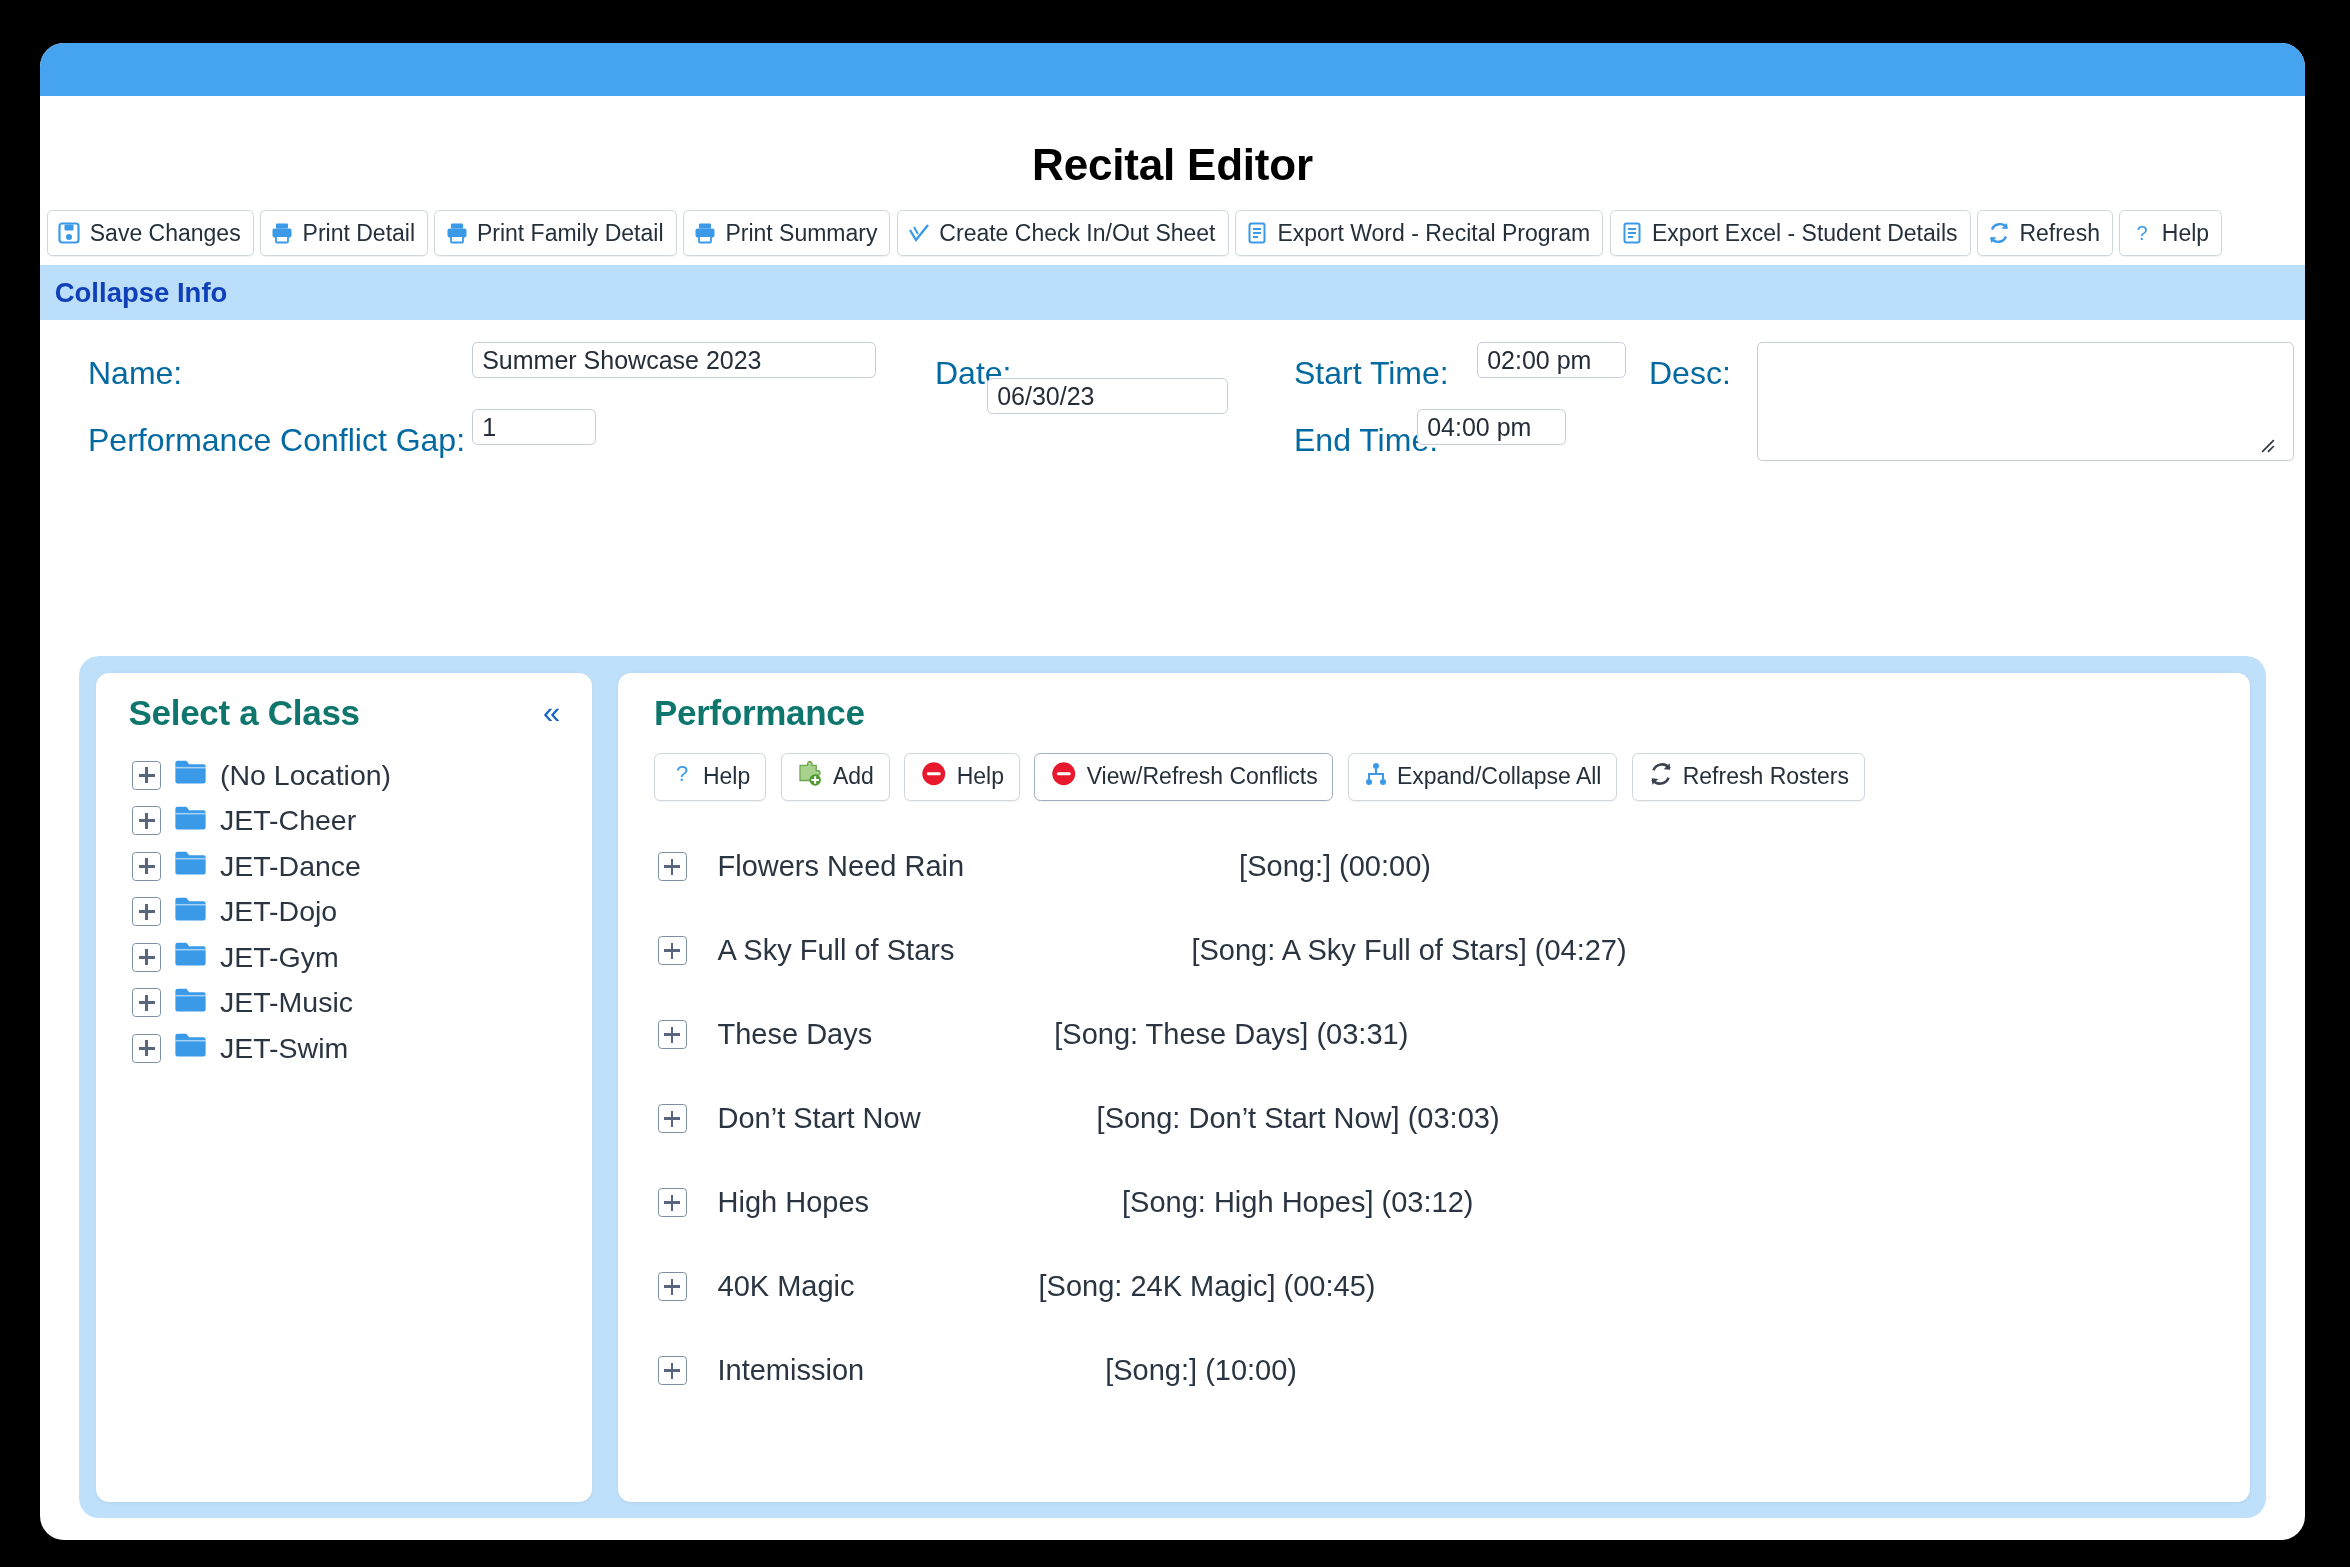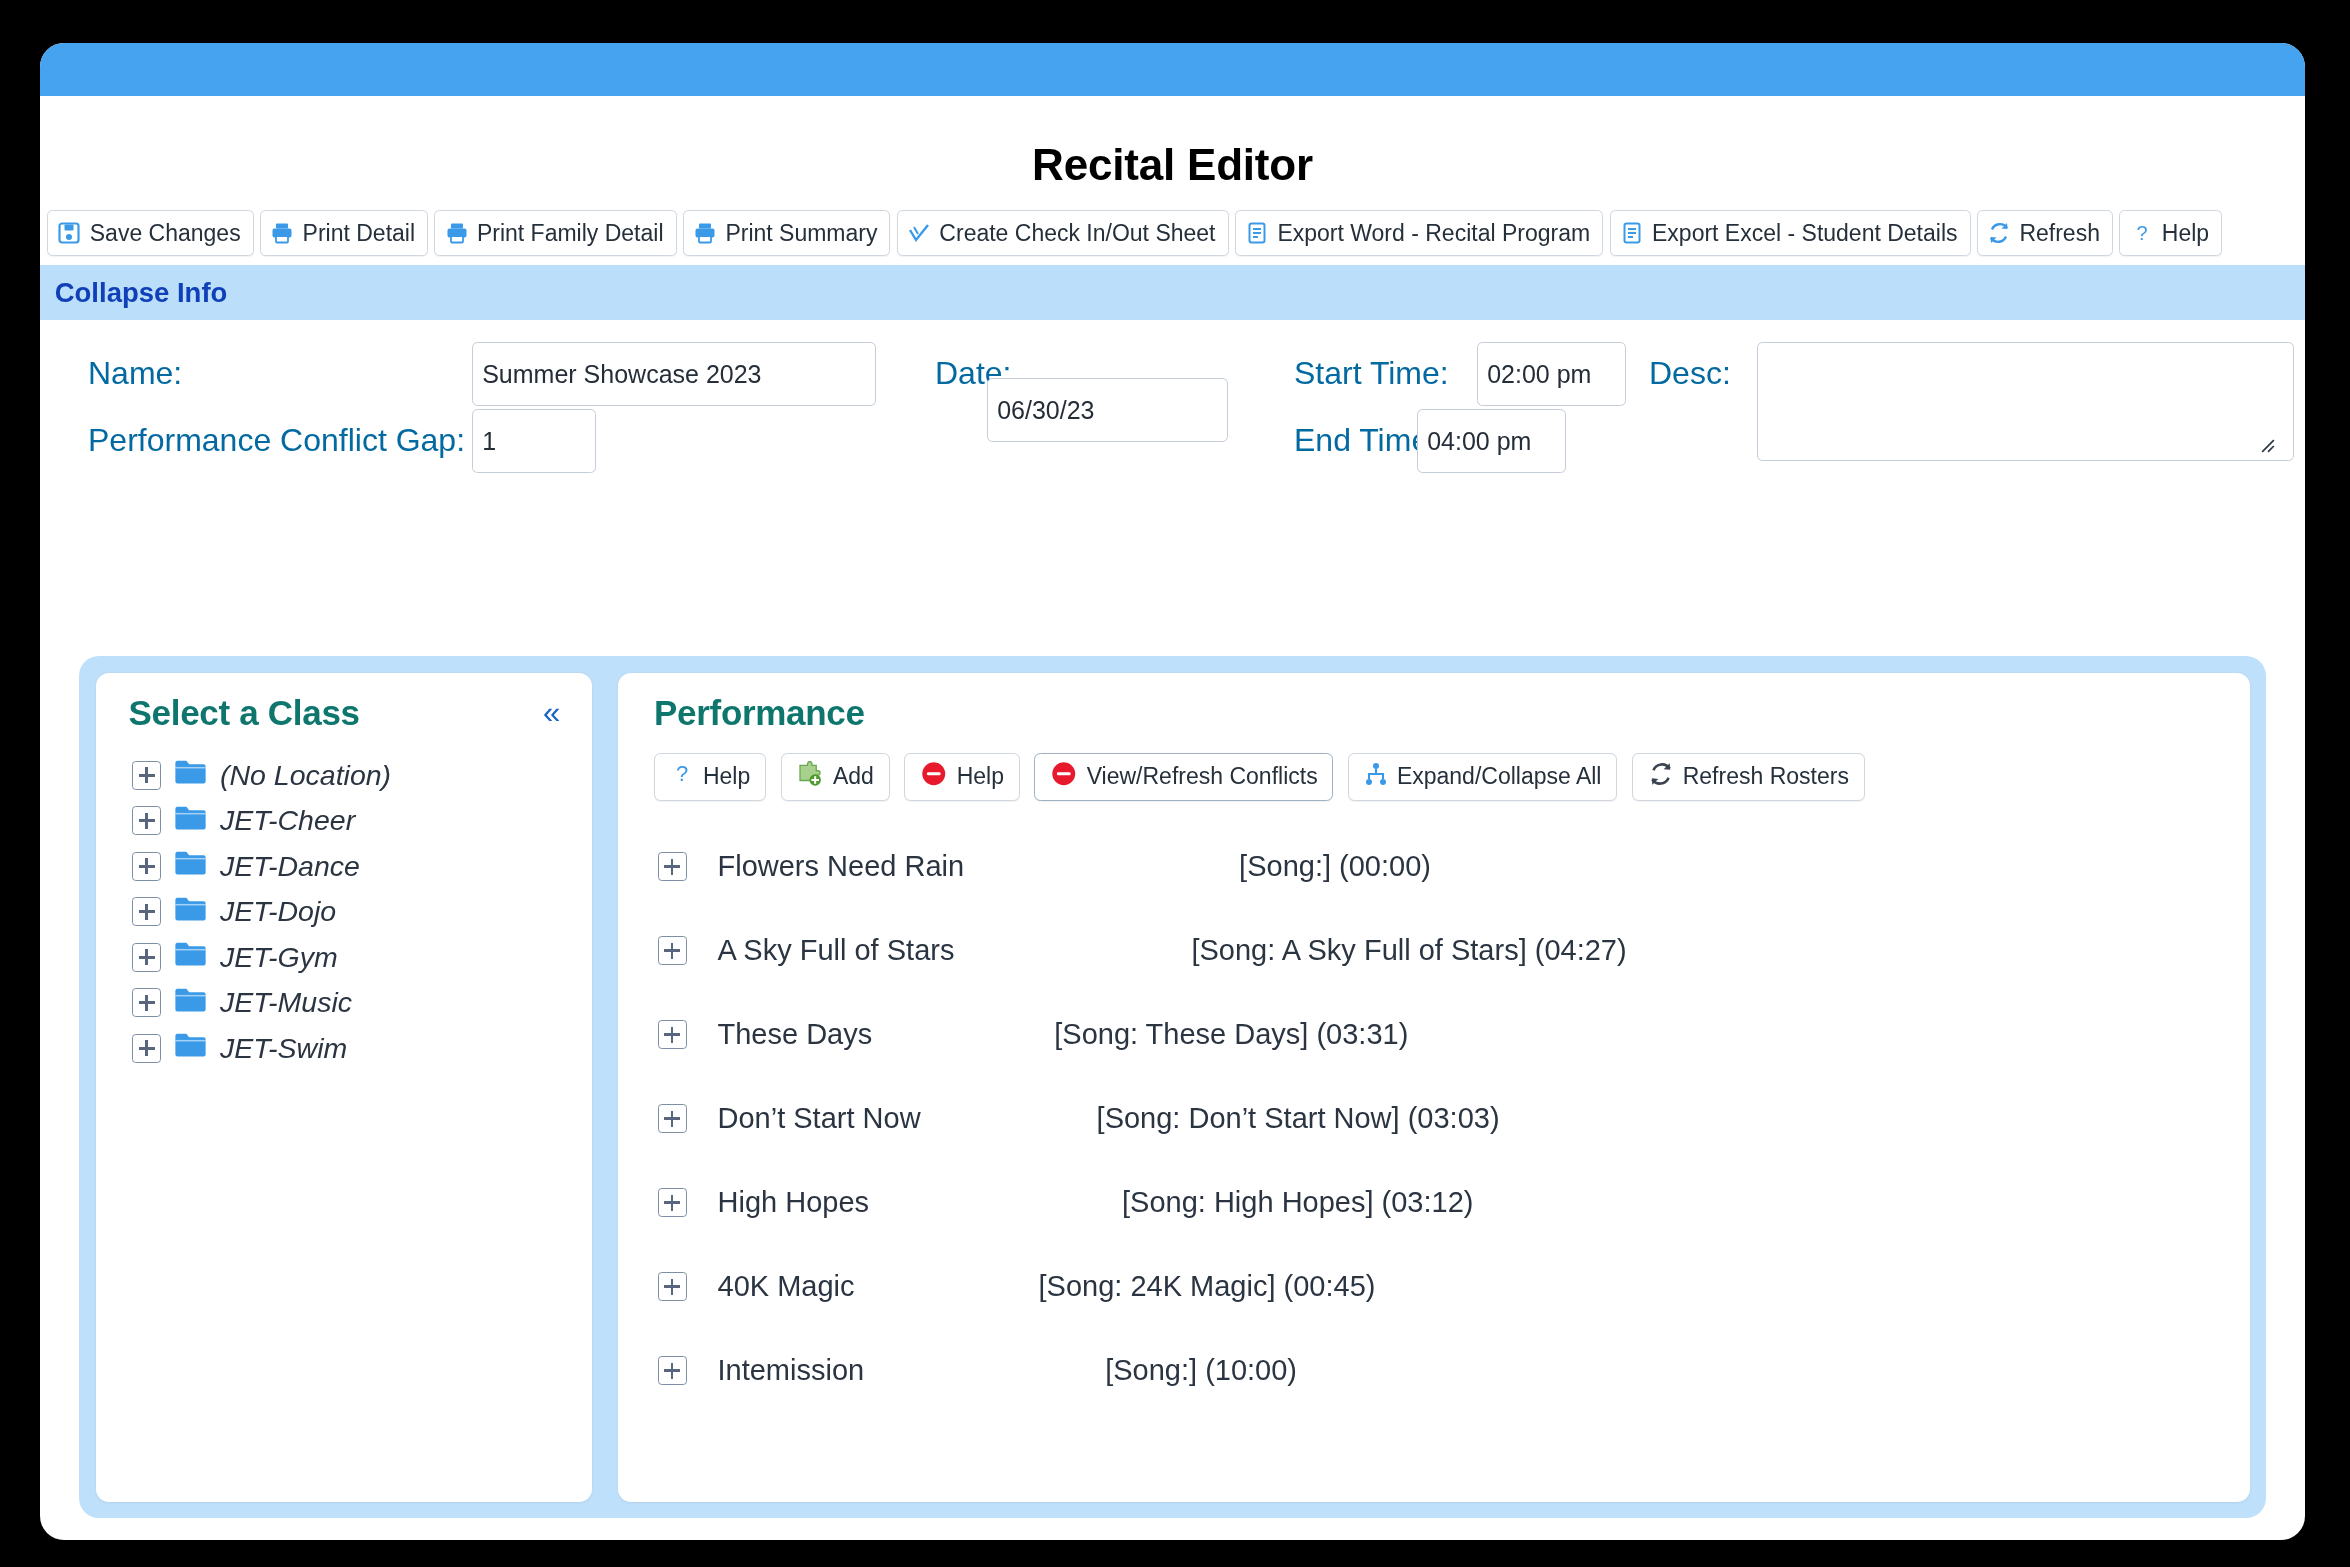--- a/index.html
+++ b/index.html
@@ -99,7 +99,7 @@
     color: #252d38;
     font-family: "Liberation Sans", sans-serif;
     padding: 0 9.2px;
-    height: 64px;
+    height: 36px;
     line-height: 46px;
     outline: none;
   }

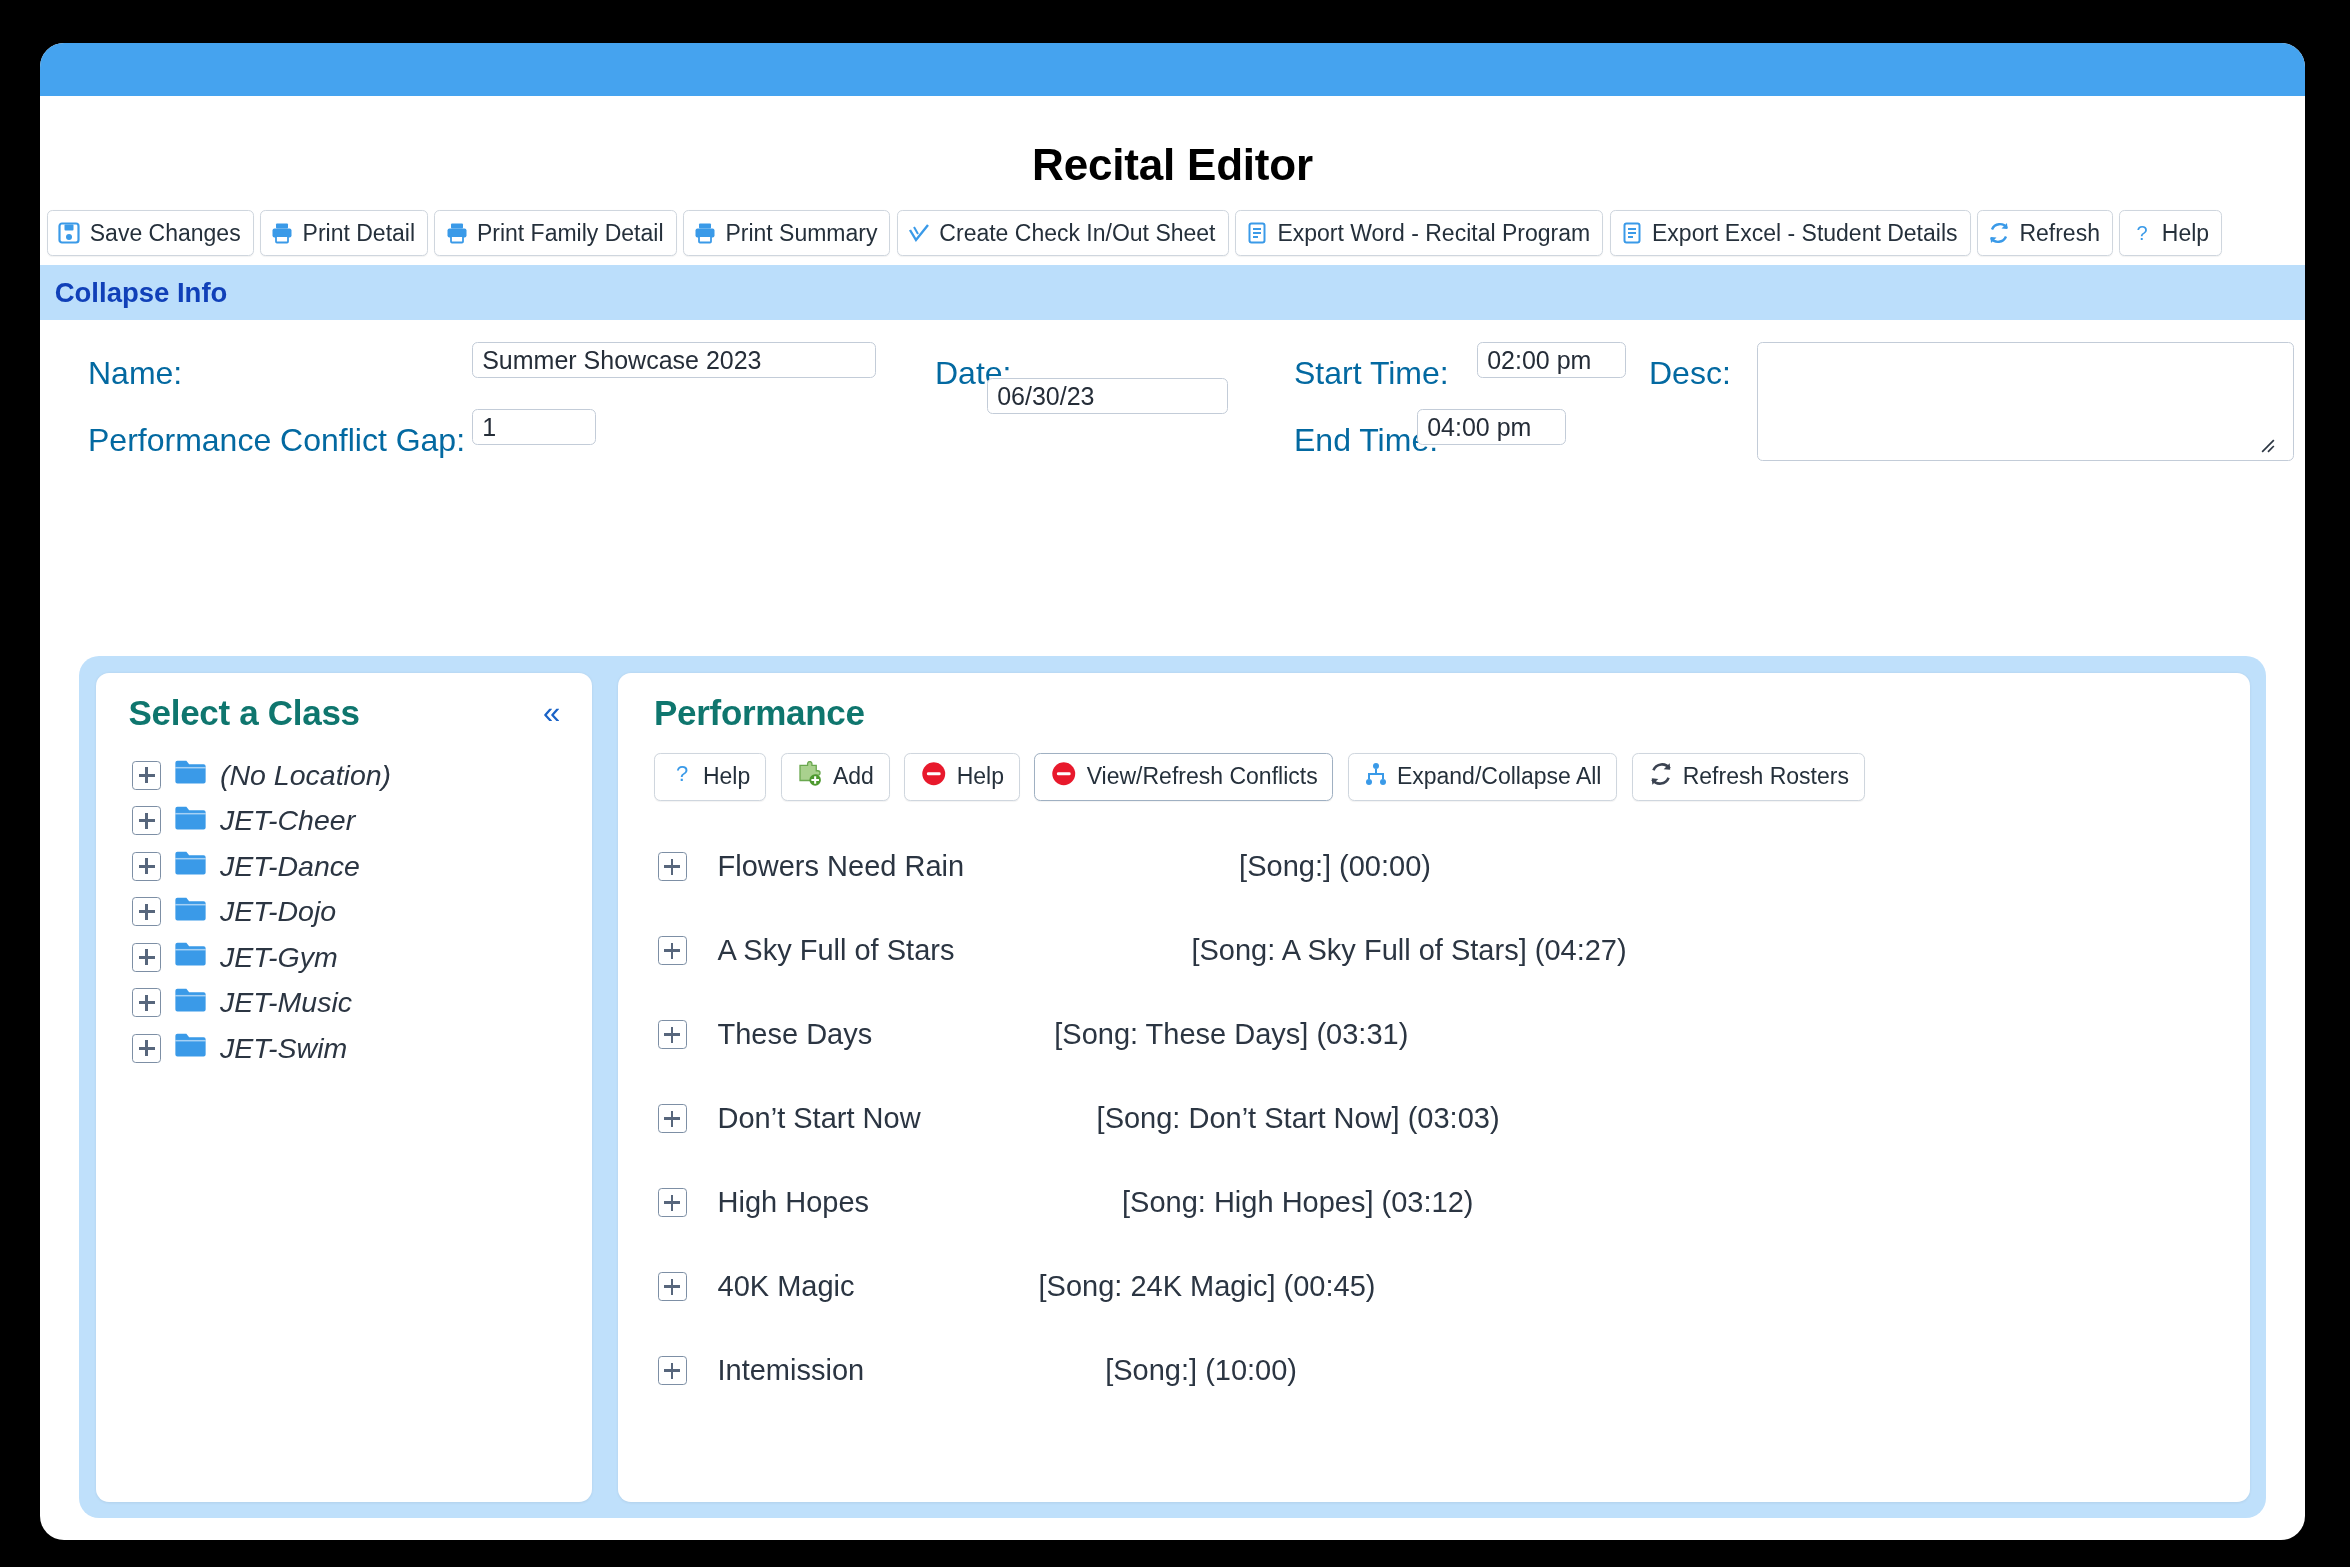--- a/index.html
+++ b/index.html
@@ -172,7 +172,6 @@
     padding: 5.5px 0 5.5px 20px;
     font-size: 28.5px;
     color: #2b3542;
-    font-style: italic;
   }
   .plus-box {
     width: 29px; height: 29px;

